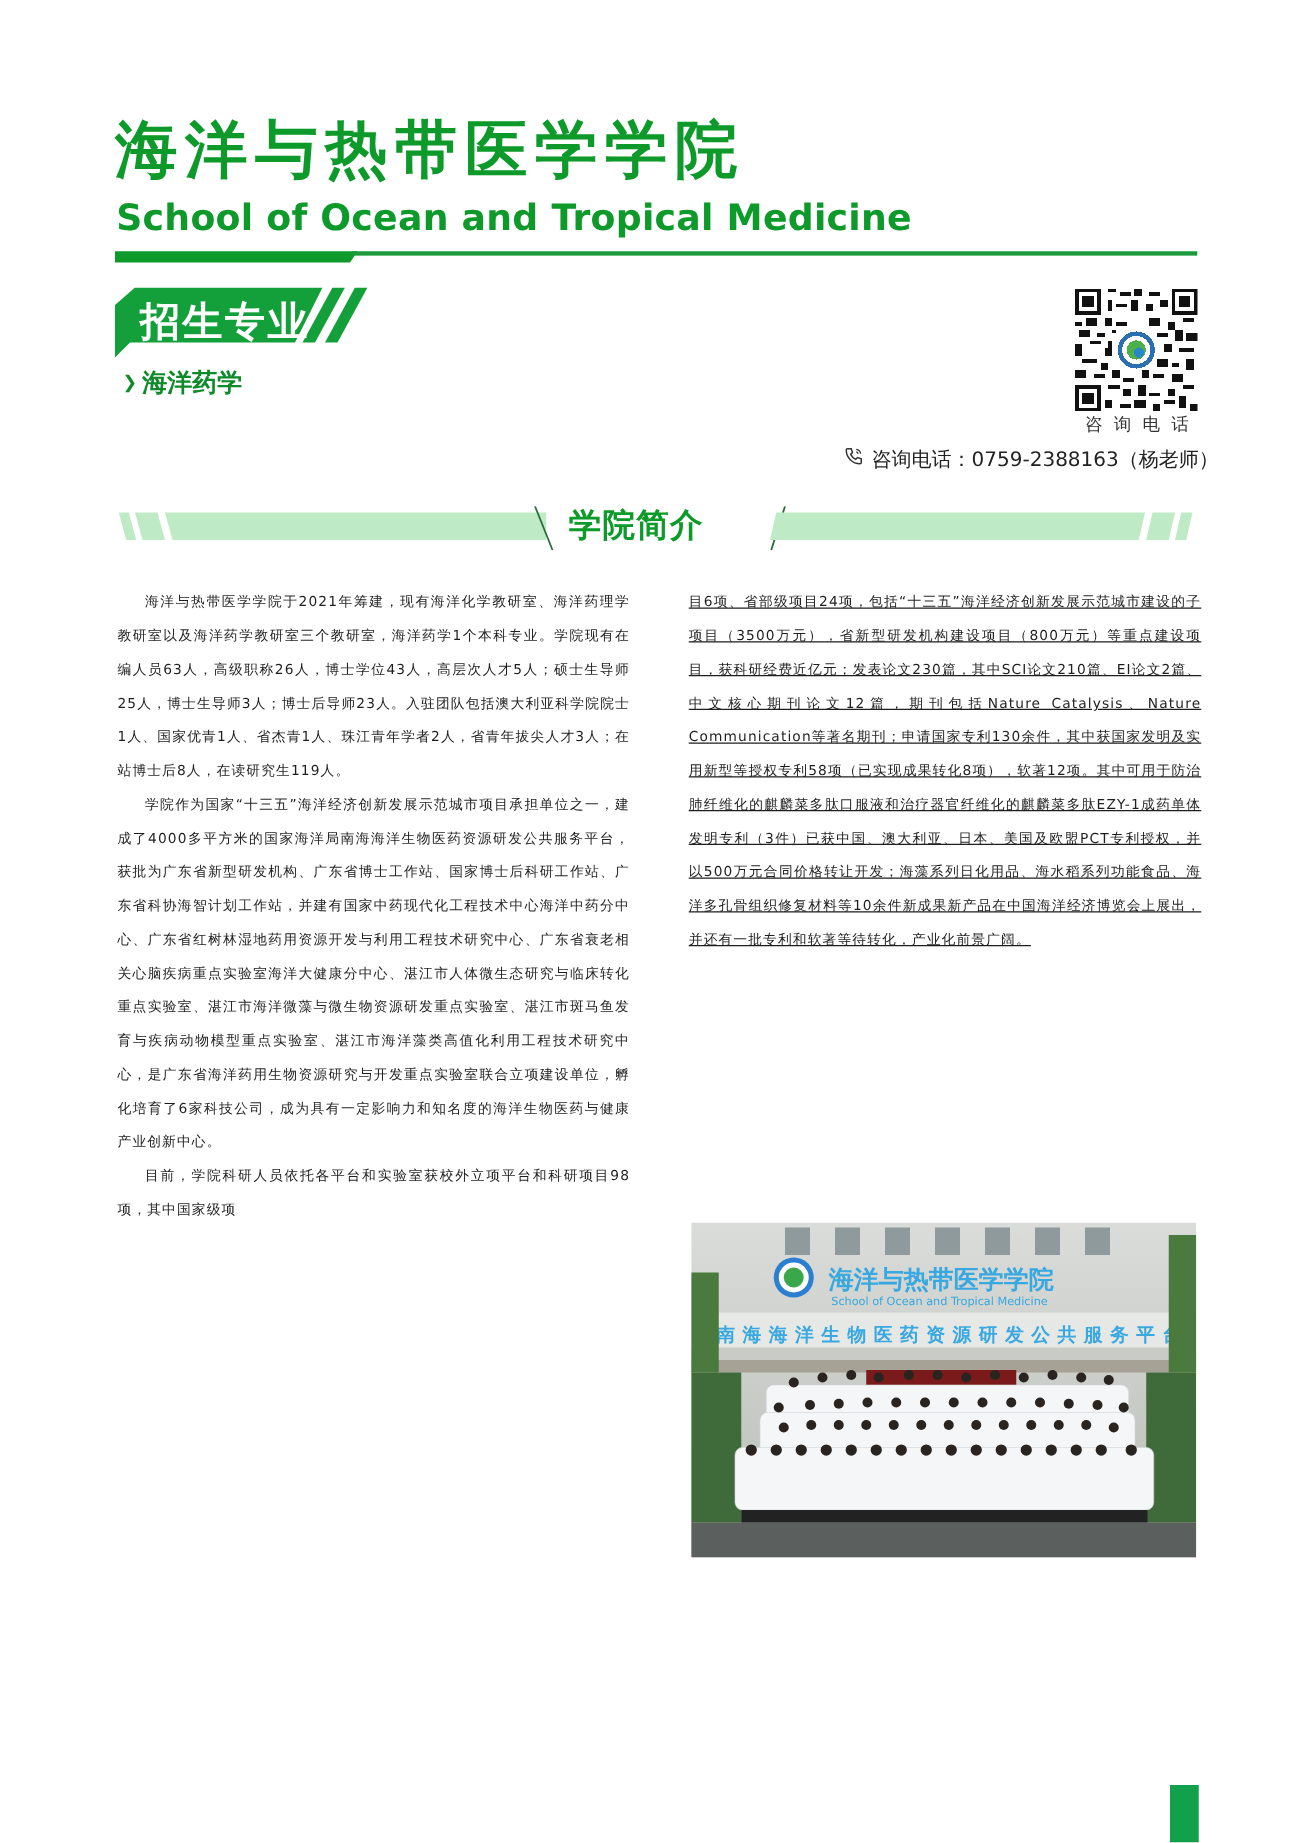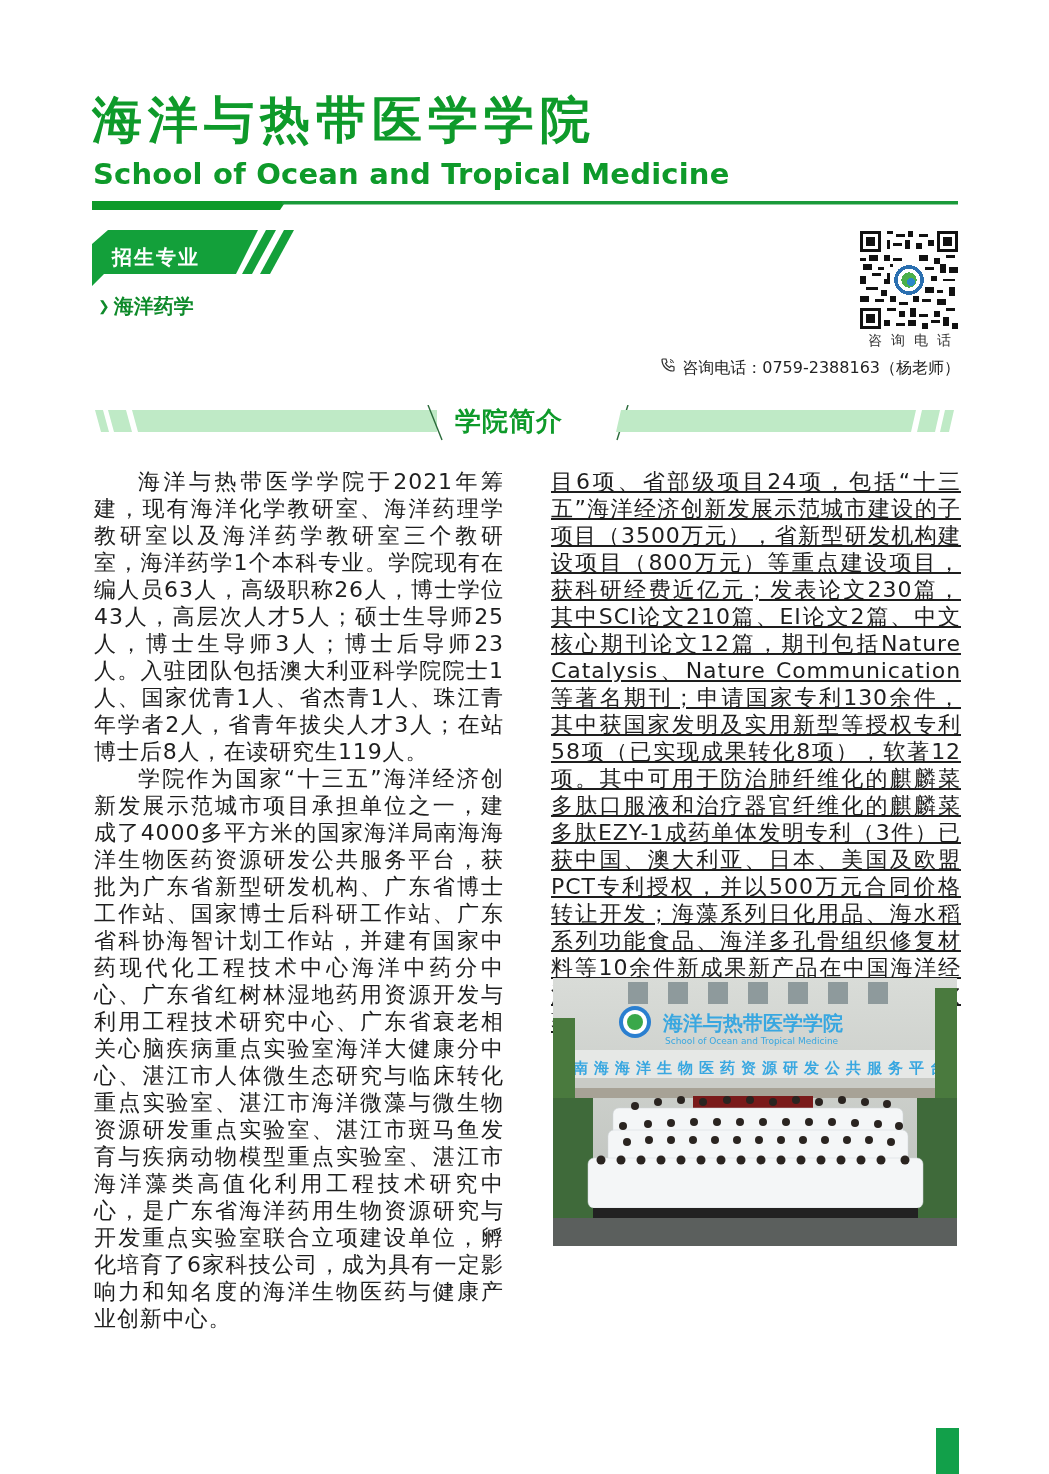--- a/index.html
+++ b/index.html
@@ -19,7 +19,7 @@
   .header-rule { left:92px; top:198px; width:866px; height:14px; }
   .major-banner { left:92px; top:230px; width:210px; height:60px; }
   .major-banner-label {
-    left:112px; top:238px; font-size:20px; font-weight:bold; color:#fff;
+    left:112px; top:238px; font-size:32px; font-weight:bold; color:#fff;
     letter-spacing:2px; line-height:38px; white-space:nowrap;
   }
   .major-item {

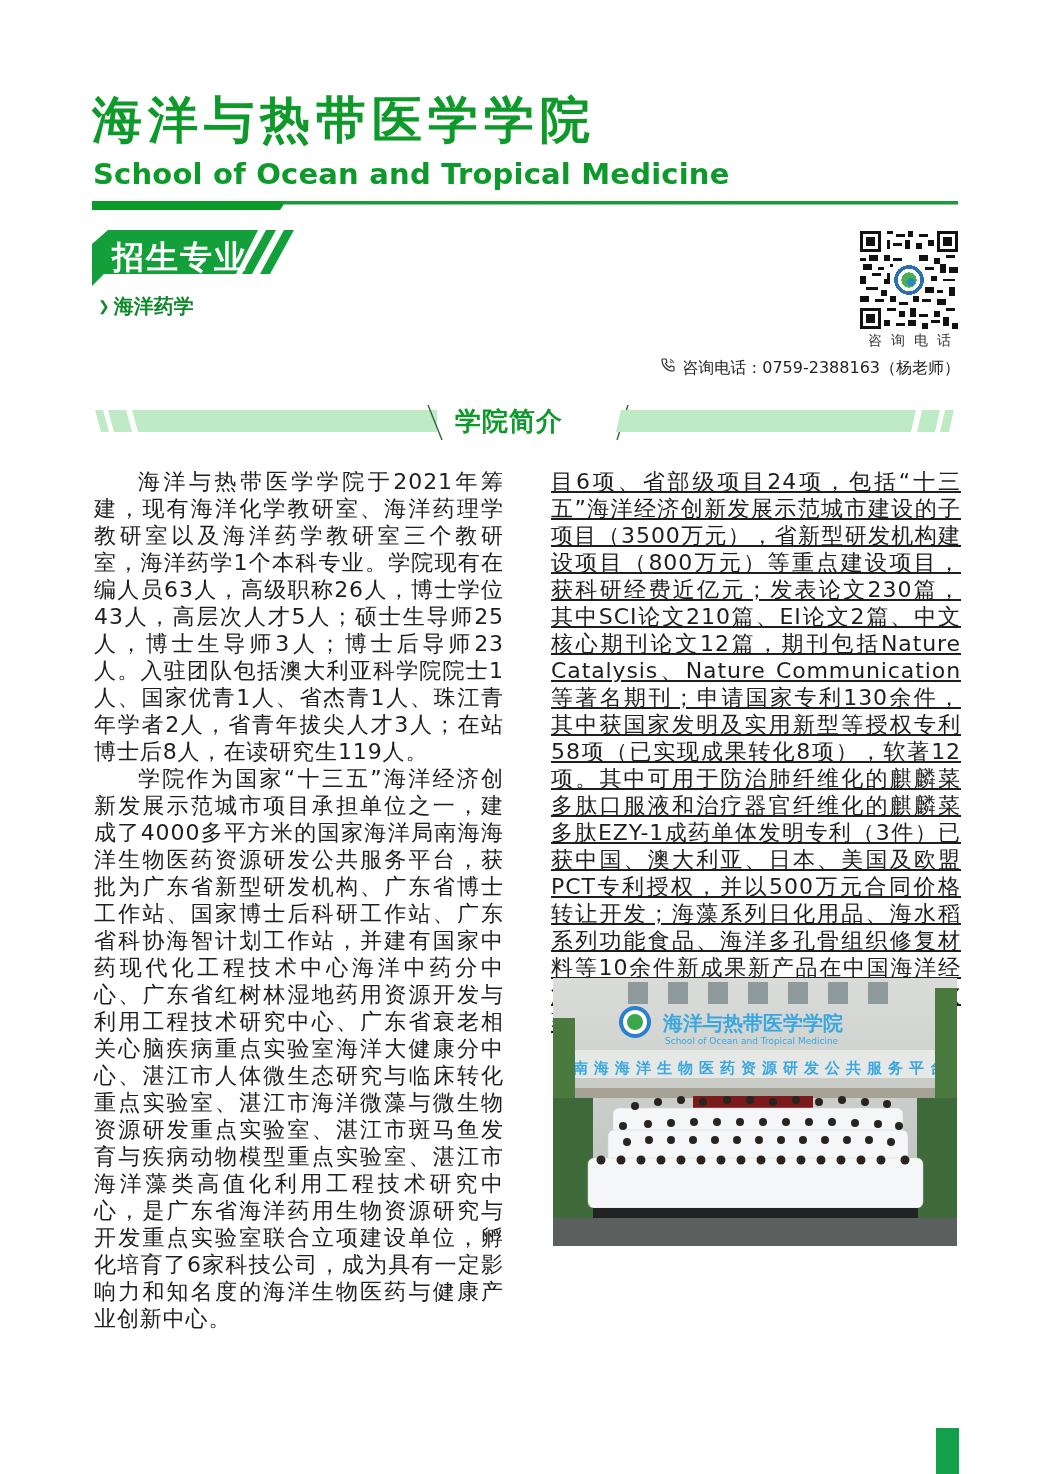--- a/index.html
+++ b/index.html
@@ -33,7 +33,7 @@
     letter-spacing:9px; text-align:right; line-height:20px; white-space:nowrap;
   }
   .phone {
-    right:89px; top:356px; font-size:16px; color:#222; line-height:24px; white-space:nowrap;
+    right:74px; top:356px; font-size:16px; color:#222; line-height:24px; white-space:nowrap;
     display:flex; align-items:flex-start; gap:6px;
   }
   .section-bar { left:92px; top:405px; width:866px; height:36px; }

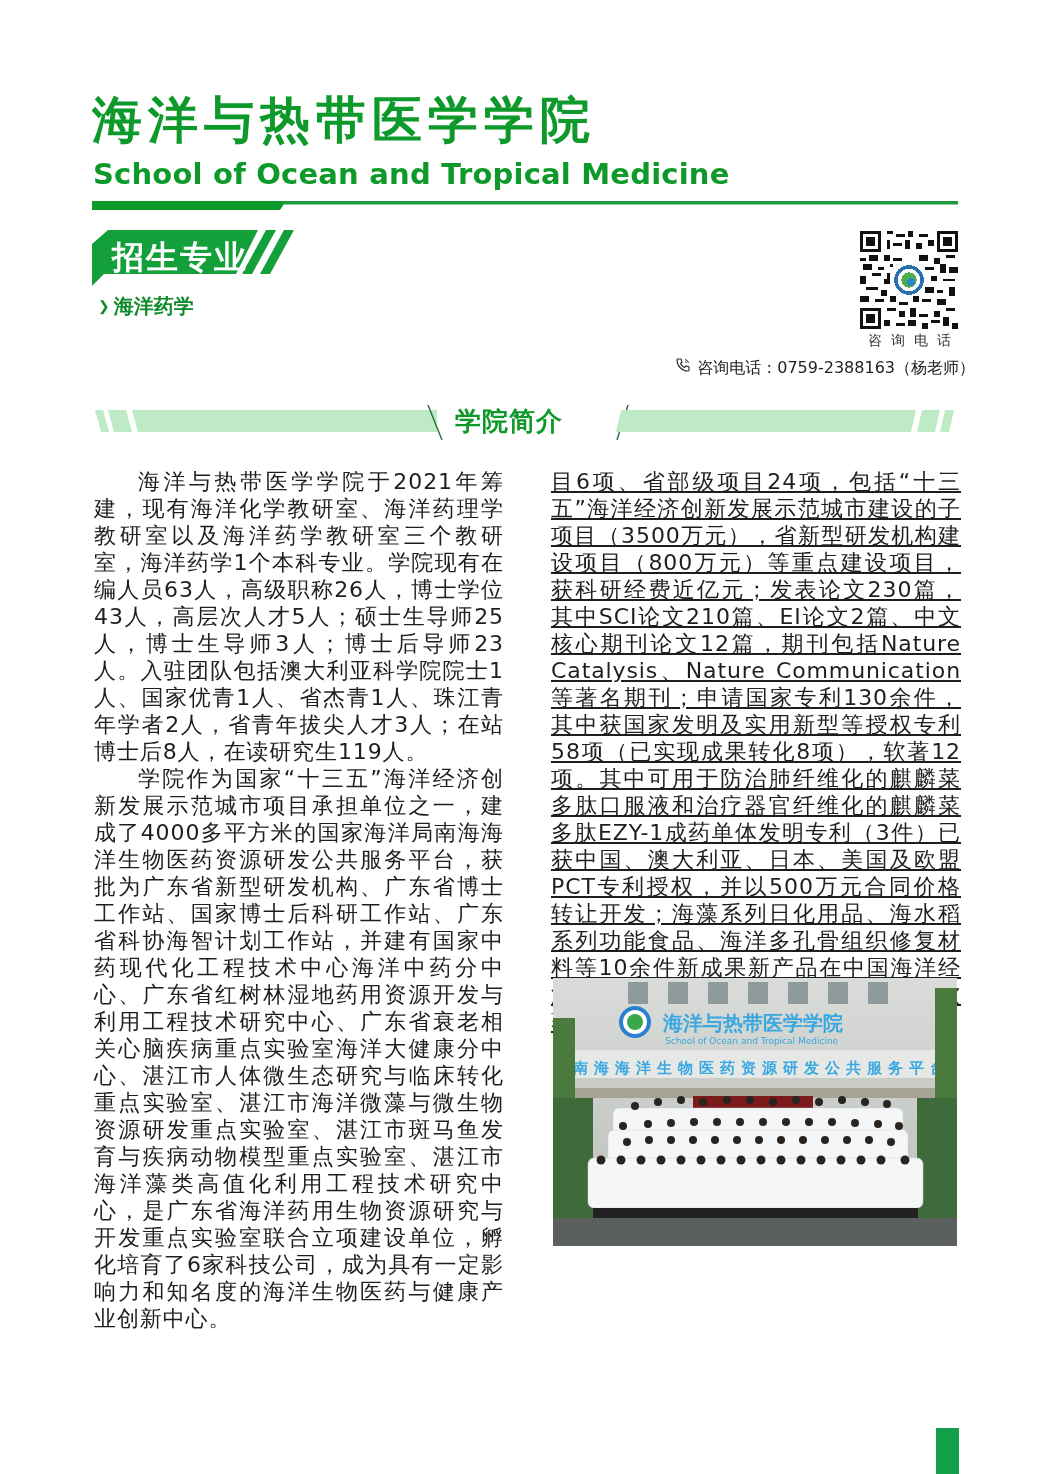--- a/index.html
+++ b/index.html
@@ -42,7 +42,7 @@
     line-height:42px; white-space:nowrap; letter-spacing:1px;
   }
   .col {
-    width:410px; font-size:22px; line-height:27px; color:#1e1e1e;
+    width:410px; font-size:11px; line-height:27px; color:#1e1e1e;
     text-align:justify; letter-spacing:0.9px;
   }
   .col p { margin:0; }

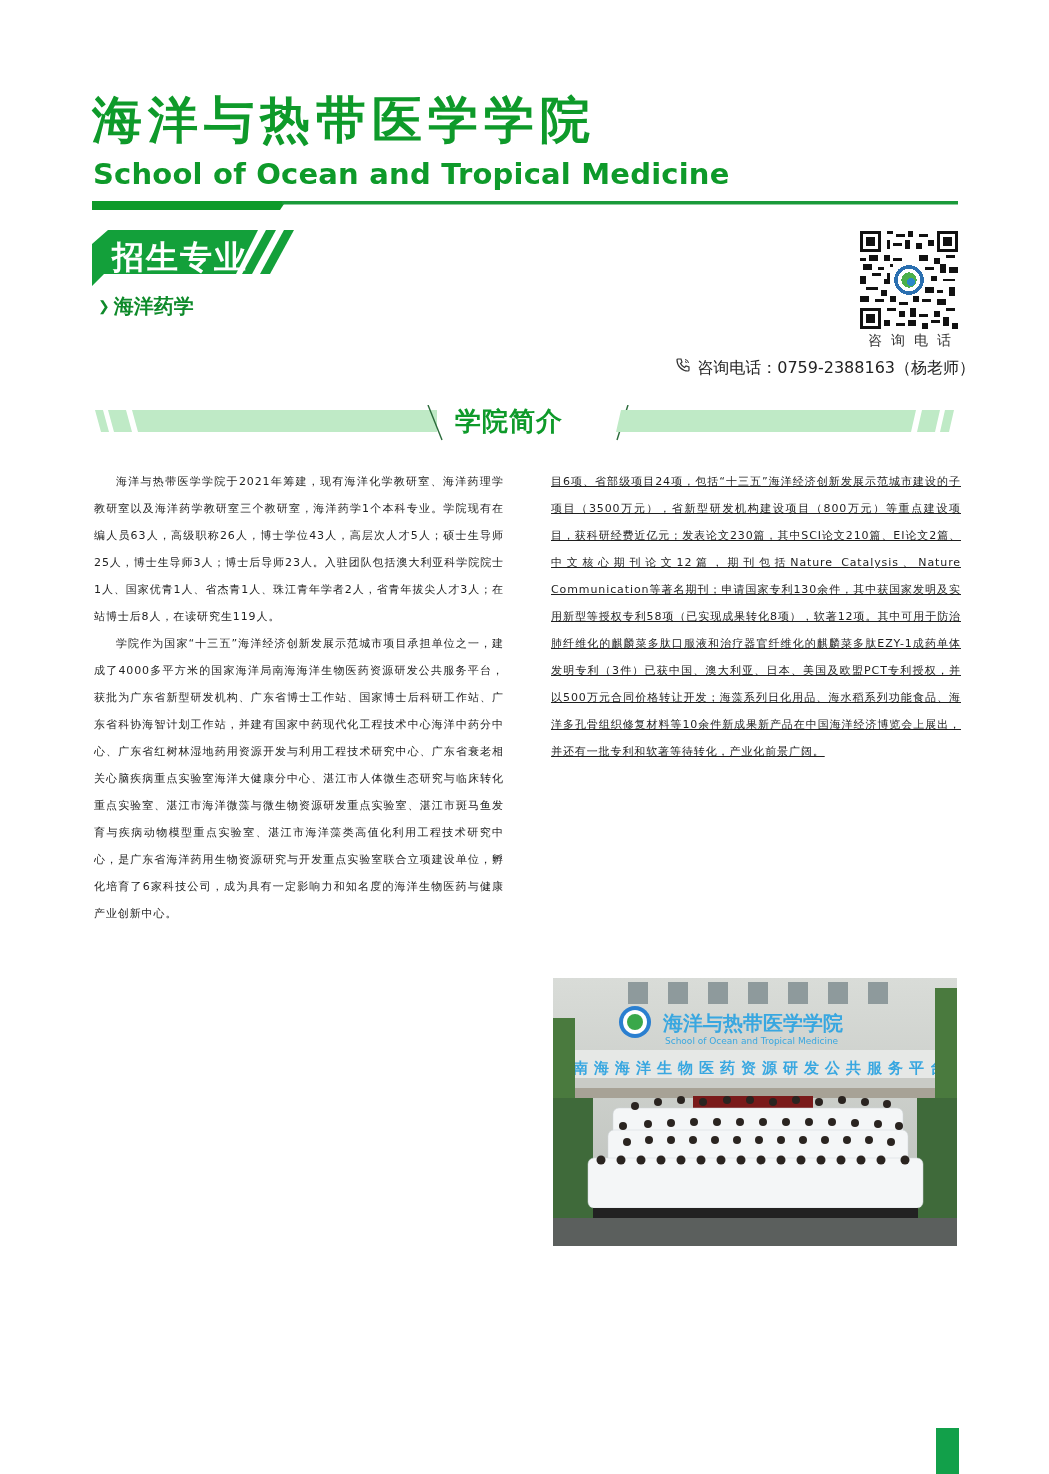--- a/index.html
+++ b/index.html
@@ -177,6 +177,7 @@
 <div class="abs col col-left">
   <p class="indent">海洋与热带医学学院于2021年筹建，现有海洋化学教研室、海洋药理学教研室以及海洋药学教研室三个教研室，海洋药学1个本科专业。学院现有在编人员63人，高级职称26人，博士学位43人，高层次人才5人；硕士生导师25人，博士生导师3人；博士后导师23人。入驻团队包括澳大利亚科学院院士1人、国家优青1人、省杰青1人、珠江青年学者2人，省青年拔尖人才3人；在站博士后8人，在读研究生119人。</p>
   <p class="indent">学院作为国家“十三五”海洋经济创新发展示范城市项目承担单位之一，建成了4000多平方米的国家海洋局南海海洋生物医药资源研发公共服务平台，获批为广东省新型研发机构、广东省博士工作站、国家博士后科研工作站、广东省科协海智计划工作站，并建有国家中药现代化工程技术中心海洋中药分中心、广东省红树林湿地药用资源开发与利用工程技术研究中心、广东省衰老相关心脑疾病重点实验室海洋大健康分中心、湛江市人体微生态研究与临床转化重点实验室、湛江市海洋微藻与微生物资源研发重点实验室、湛江市斑马鱼发育与疾病动物模型重点实验室、湛江市海洋藻类高值化利用工程技术研究中心，是广东省海洋药用生物资源研究与开发重点实验室联合立项建设单位，孵化培育了6家科技公司，成为具有一定影响力和知名度的海洋生物医药与健康产业创新中心。</p>
+  <p class="indent">目前，学院科研人员依托各平台和实验室获校外立项平台和科研项目98项，其中国家级项</p>
 </div>
 <div class="abs col col-right">
   <p>目6项、省部级项目24项，包括“十三五”海洋经济创新发展示范城市建设的子项目（3500万元），省新型研发机构建设项目（800万元）等重点建设项目，获科研经费近亿元；发表论文230篇，其中SCI论文210篇、EI论文2篇、中文核心期刊论文12篇，期刊包括Nature Catalysis、Nature Communication等著名期刊；申请国家专利130余件，其中获国家发明及实用新型等授权专利58项（已实现成果转化8项），软著12项。其中可用于防治肺纤维化的麒麟菜多肽口服液和治疗器官纤维化的麒麟菜多肽EZY-1成药单体发明专利（3件）已获中国、澳大利亚、日本、美国及欧盟PCT专利授权，并以500万元合同价格转让开发；海藻系列日化用品、海水稻系列功能食品、海洋多孔骨组织修复材料等10余件新成果新产品在中国海洋经济博览会上展出，并还有一批专利和软著等待转化，产业化前景广阔。</p>

